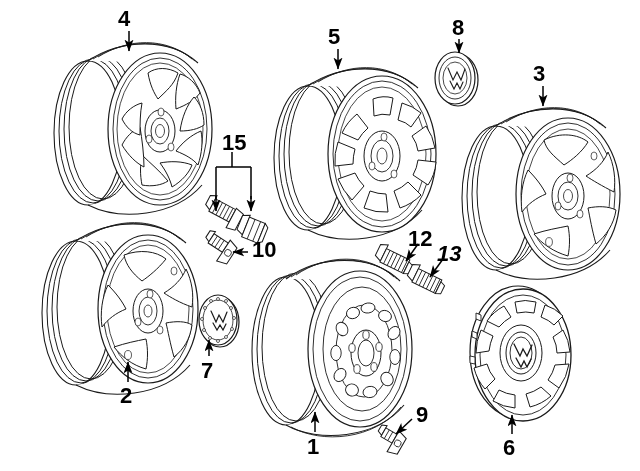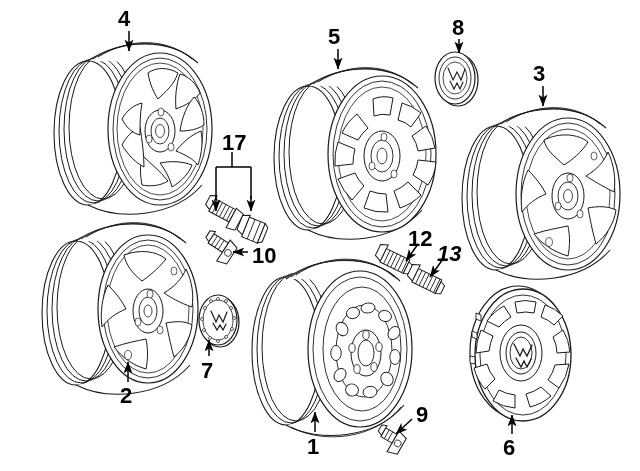--- a/index.html
+++ b/index.html
@@ -348,7 +348,7 @@
 <div class="cal" style="left:328px;top:26px;">5</div>
 <div class="cal" style="left:452px;top:17px;">8</div>
 <div class="cal" style="left:533px;top:63px;">3</div>
-<div class="cal" style="left:222px;top:132px;">17</div>
+<div class="cal" style="left:222px;top:132px;">15</div>
 <div class="cal" style="left:252px;top:239px;margin-top:6px;">10</div>
 <div class="cal" style="left:408px;top:228px;">12</div>
 <div class="cal" style="left:437px;top:243px;font-style:italic;">13</div>

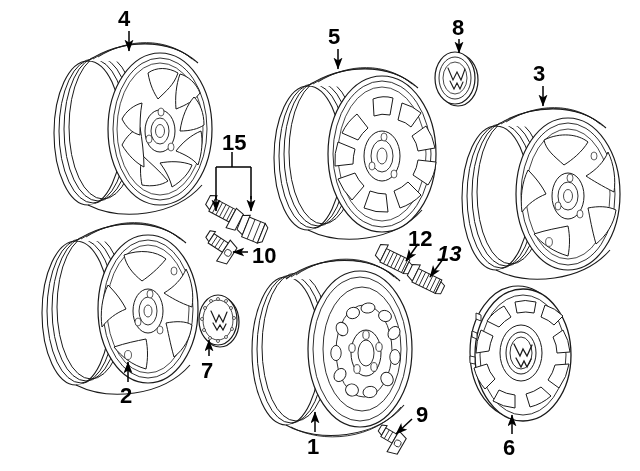--- a/index.html
+++ b/index.html
@@ -349,7 +349,7 @@
 <div class="cal" style="left:452px;top:17px;">8</div>
 <div class="cal" style="left:533px;top:63px;">3</div>
 <div class="cal" style="left:222px;top:132px;">15</div>
-<div class="cal" style="left:252px;top:239px;margin-top:6px;">10</div>
+<div class="cal" style="left:252px;top:239px;">10</div>
 <div class="cal" style="left:408px;top:228px;">12</div>
 <div class="cal" style="left:437px;top:243px;font-style:italic;">13</div>
 <div class="cal" style="left:120px;top:385px;">2</div>

